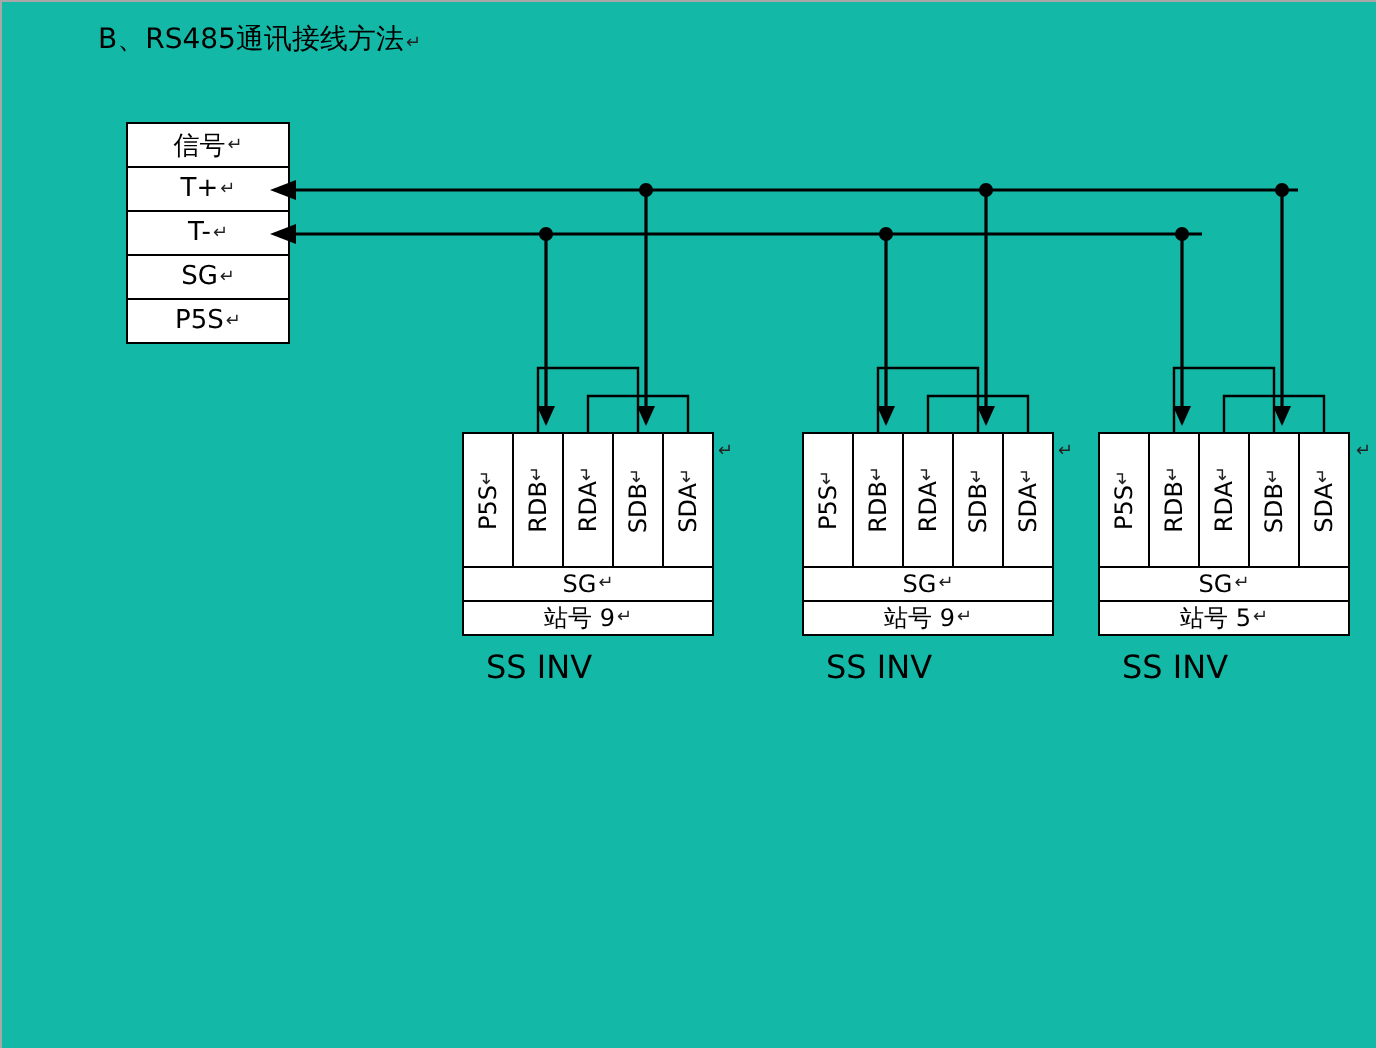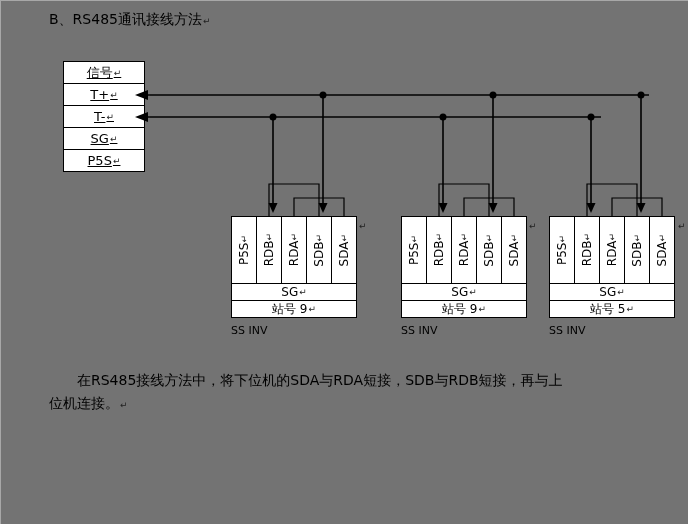--- a/index.html
+++ b/index.html
@@ -4,7 +4,7 @@
 <style>
   html,body { margin:0; padding:0; background:#e8e8e8; }
   .page {
-    position:relative; width:688px; height:524px; background:#737373;
+    position:relative; width:688px; height:524px; background:#14b8a6;
     font-family:"DejaVu Sans","Liberation Sans",sans-serif; color:#000;
     border-top:1px solid #a8a8a8; border-left:1px solid #a8a8a8;
     box-sizing:border-box; overflow:hidden;

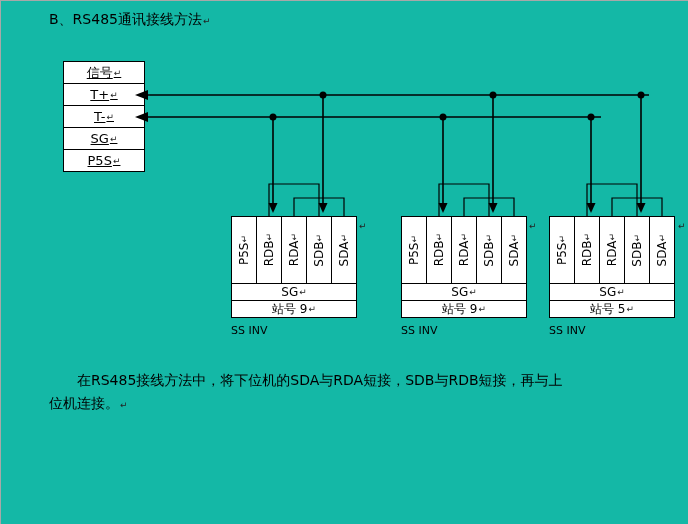--- a/index.html
+++ b/index.html
@@ -13,7 +13,7 @@
   .mark { font-size:9px; color:#222; margin-left:1px; vertical-align:baseline; }
 
   
-  .sig-table { position:absolute; left:62px; top:60px; width:82px;text-decoration:underline; }
+  .sig-table { position:absolute; left:62px; top:60px; width:82px; }
   .sig-row {
     box-sizing:border-box; height:23px; border:1px solid #000;
     display:flex; align-items:center; justify-content:center;

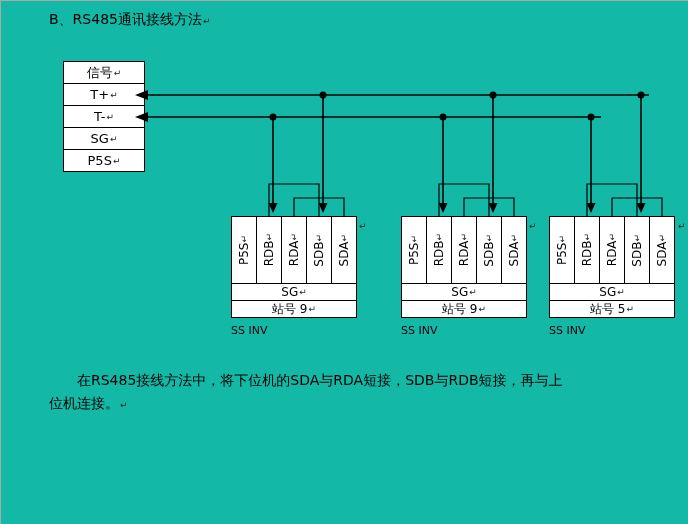--- a/index.html
+++ b/index.html
@@ -39,7 +39,7 @@
     margin-top:-1px; display:flex; align-items:center; justify-content:center;
     font-size:12px; background:#fff;
   }
-  .ssinv { margin-top:6px; margin-left:0; font-size:11px; white-space:nowrap; }
+  .ssinv { margin-top:6px; margin-left:12px; font-size:16px; white-space:nowrap; }
 
   
   .para-main {

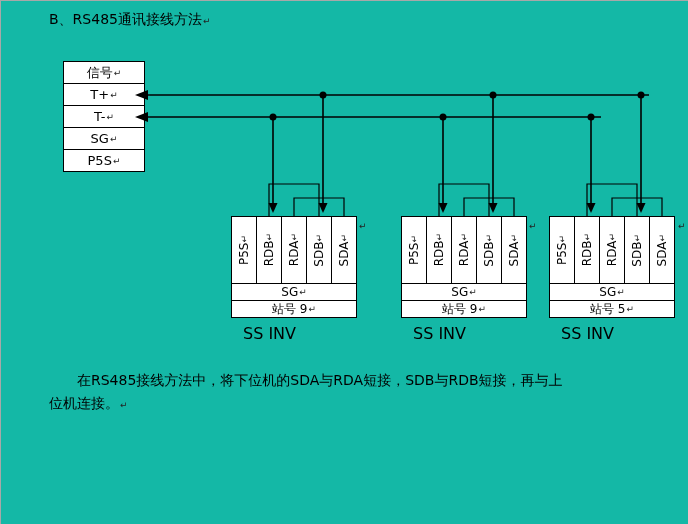--- a/index.html
+++ b/index.html
@@ -216,9 +216,6 @@
     <path d="M611,215 V197 H661 V215" fill="none" stroke="#000" stroke-width="1.2"></path>
   </svg>
 
-  <div class="para-main">
-    <span>在RS485接线方法中，将下位机的SDA与RDA短接，SDB与RDB短接，再与上位机连接。</span><span class="mark">↵</span>
-  </div>
 
 </div>
 

